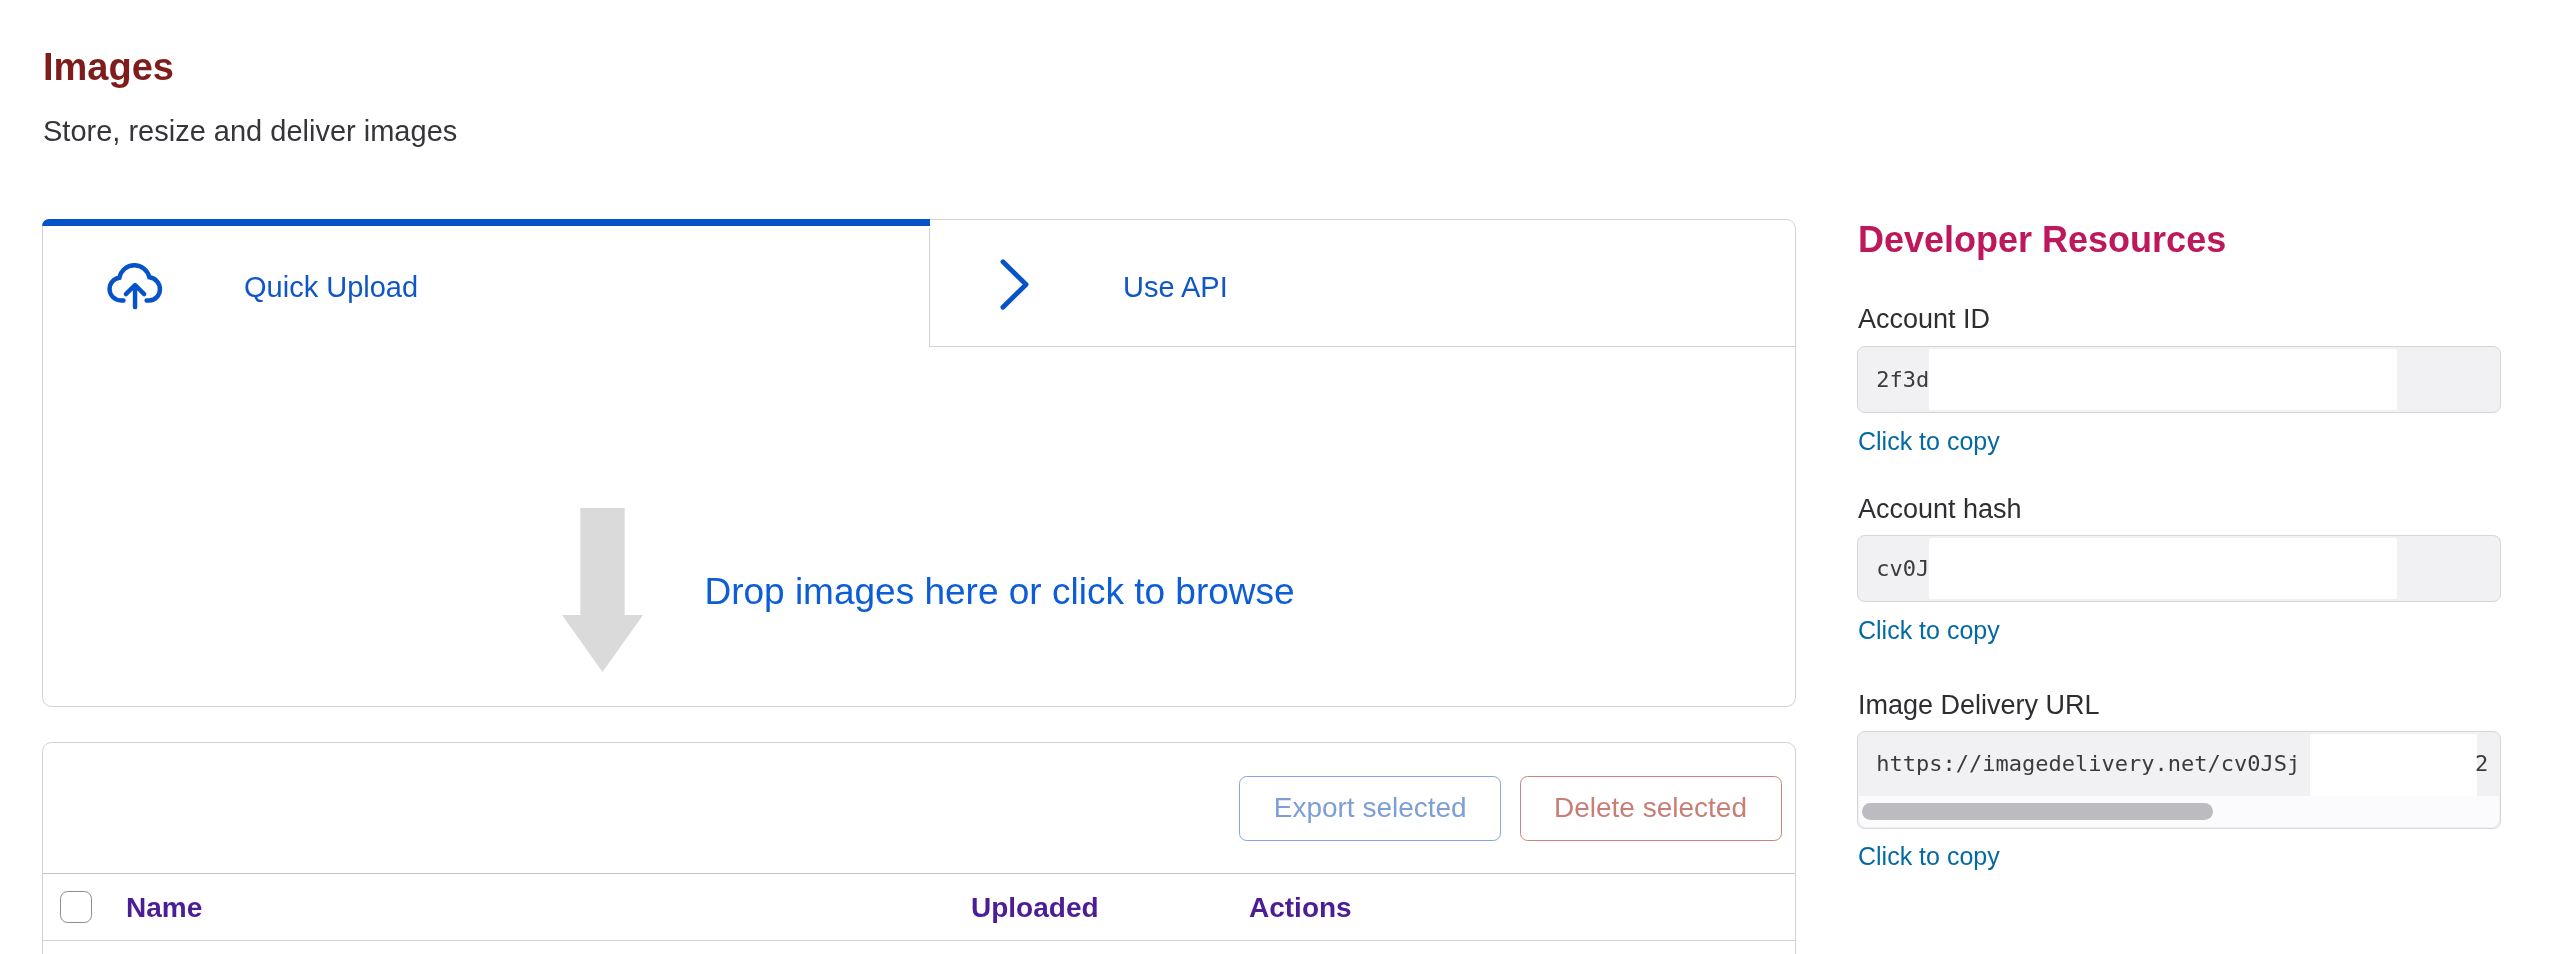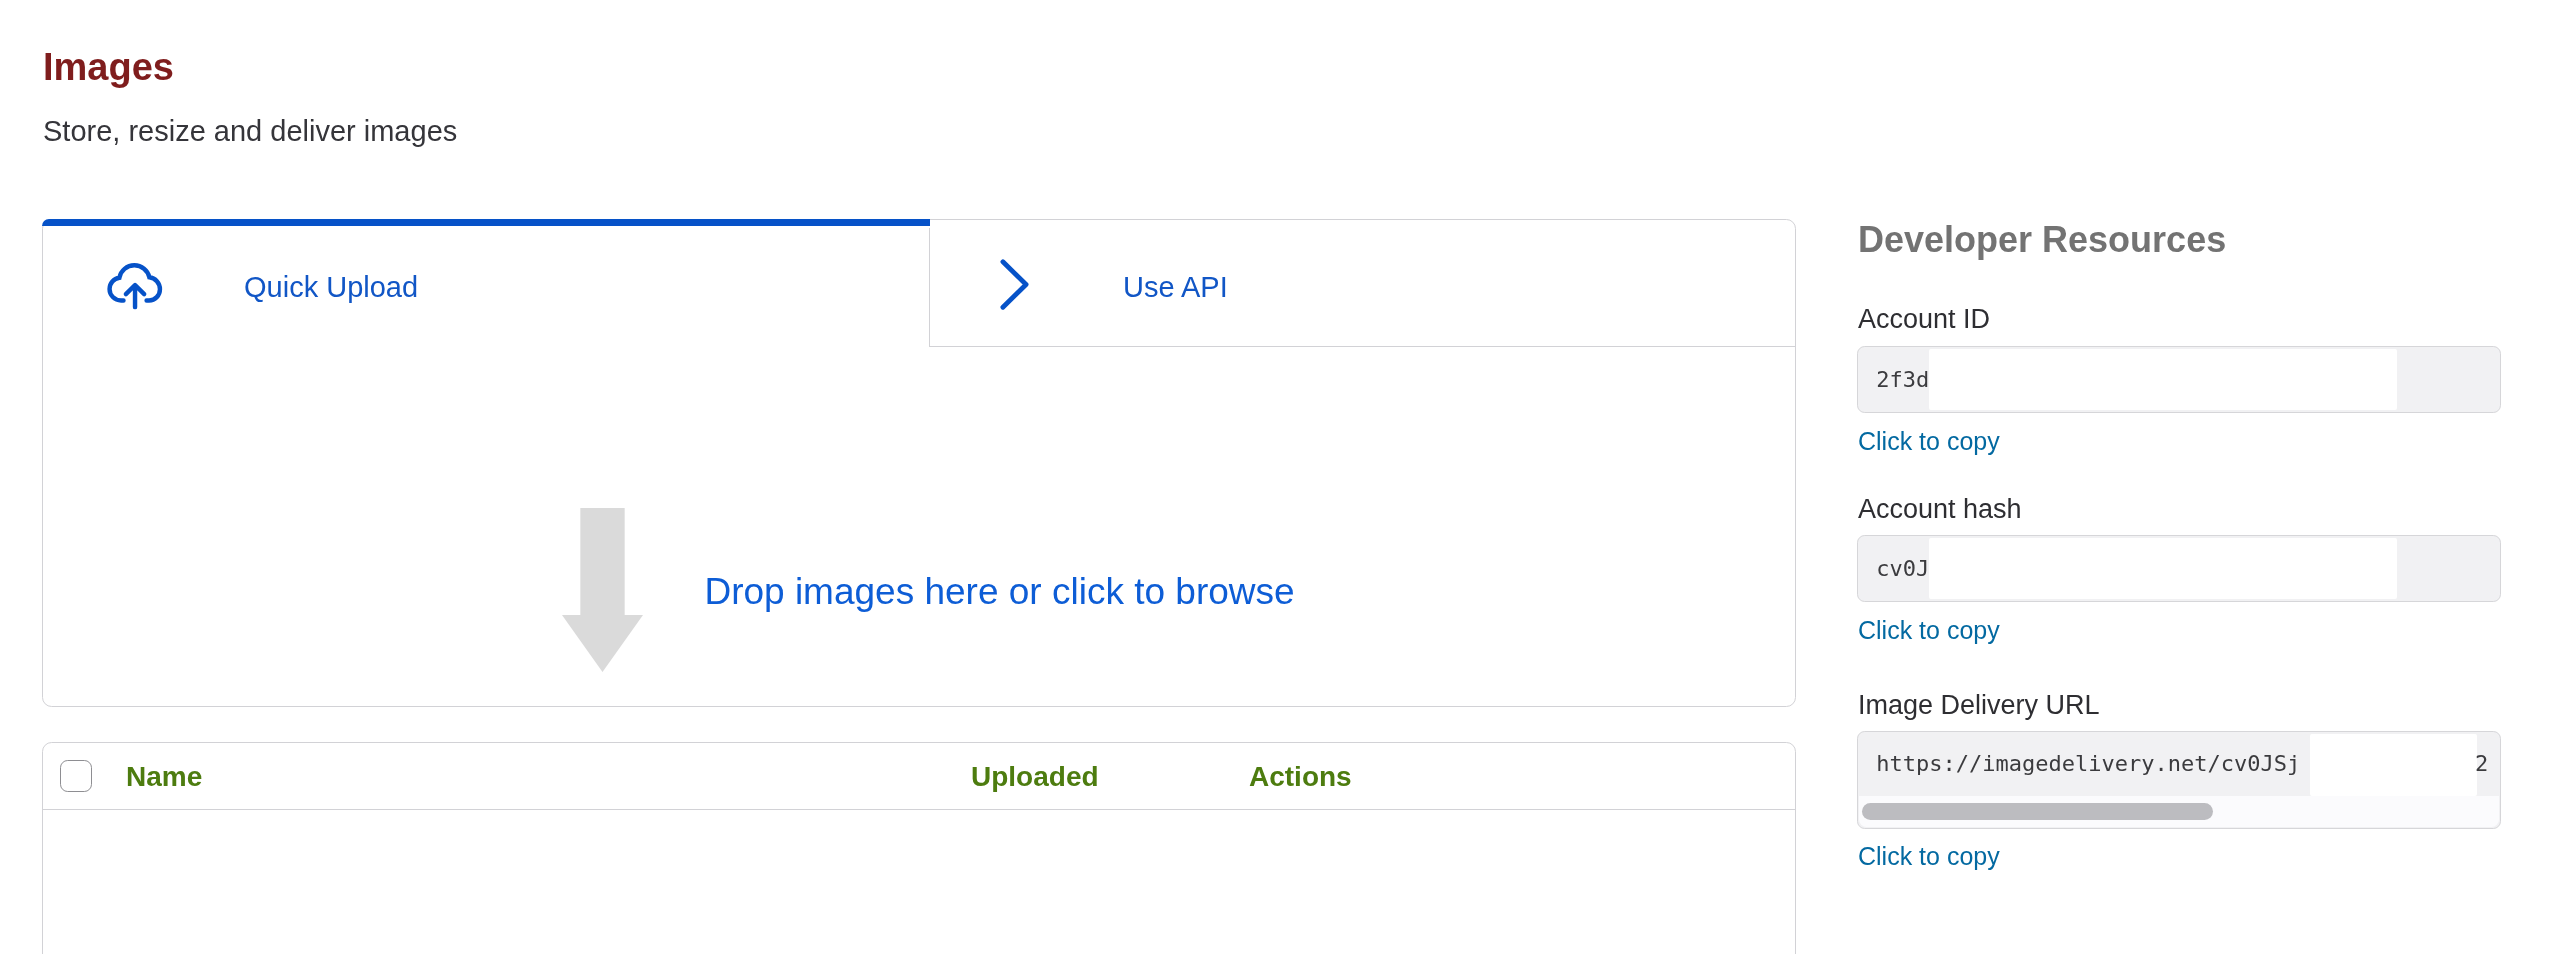--- a/index.html
+++ b/index.html
@@ -80,7 +80,7 @@
   .sidebar { position:absolute; left:1857px; top:212px; width:624px; height:693px; }
   .sidebar-heading {
     position:absolute; left:1px; top:5.8px;
-    font-size:36px; font-weight:700; line-height:44px; color:#737373;
+    font-size:36px; font-weight:700; line-height:44px; color:#be185d;
   }
   .field-label {
     position:absolute; left:1px; font-size:27px; line-height:33px; color:#2e2e32;

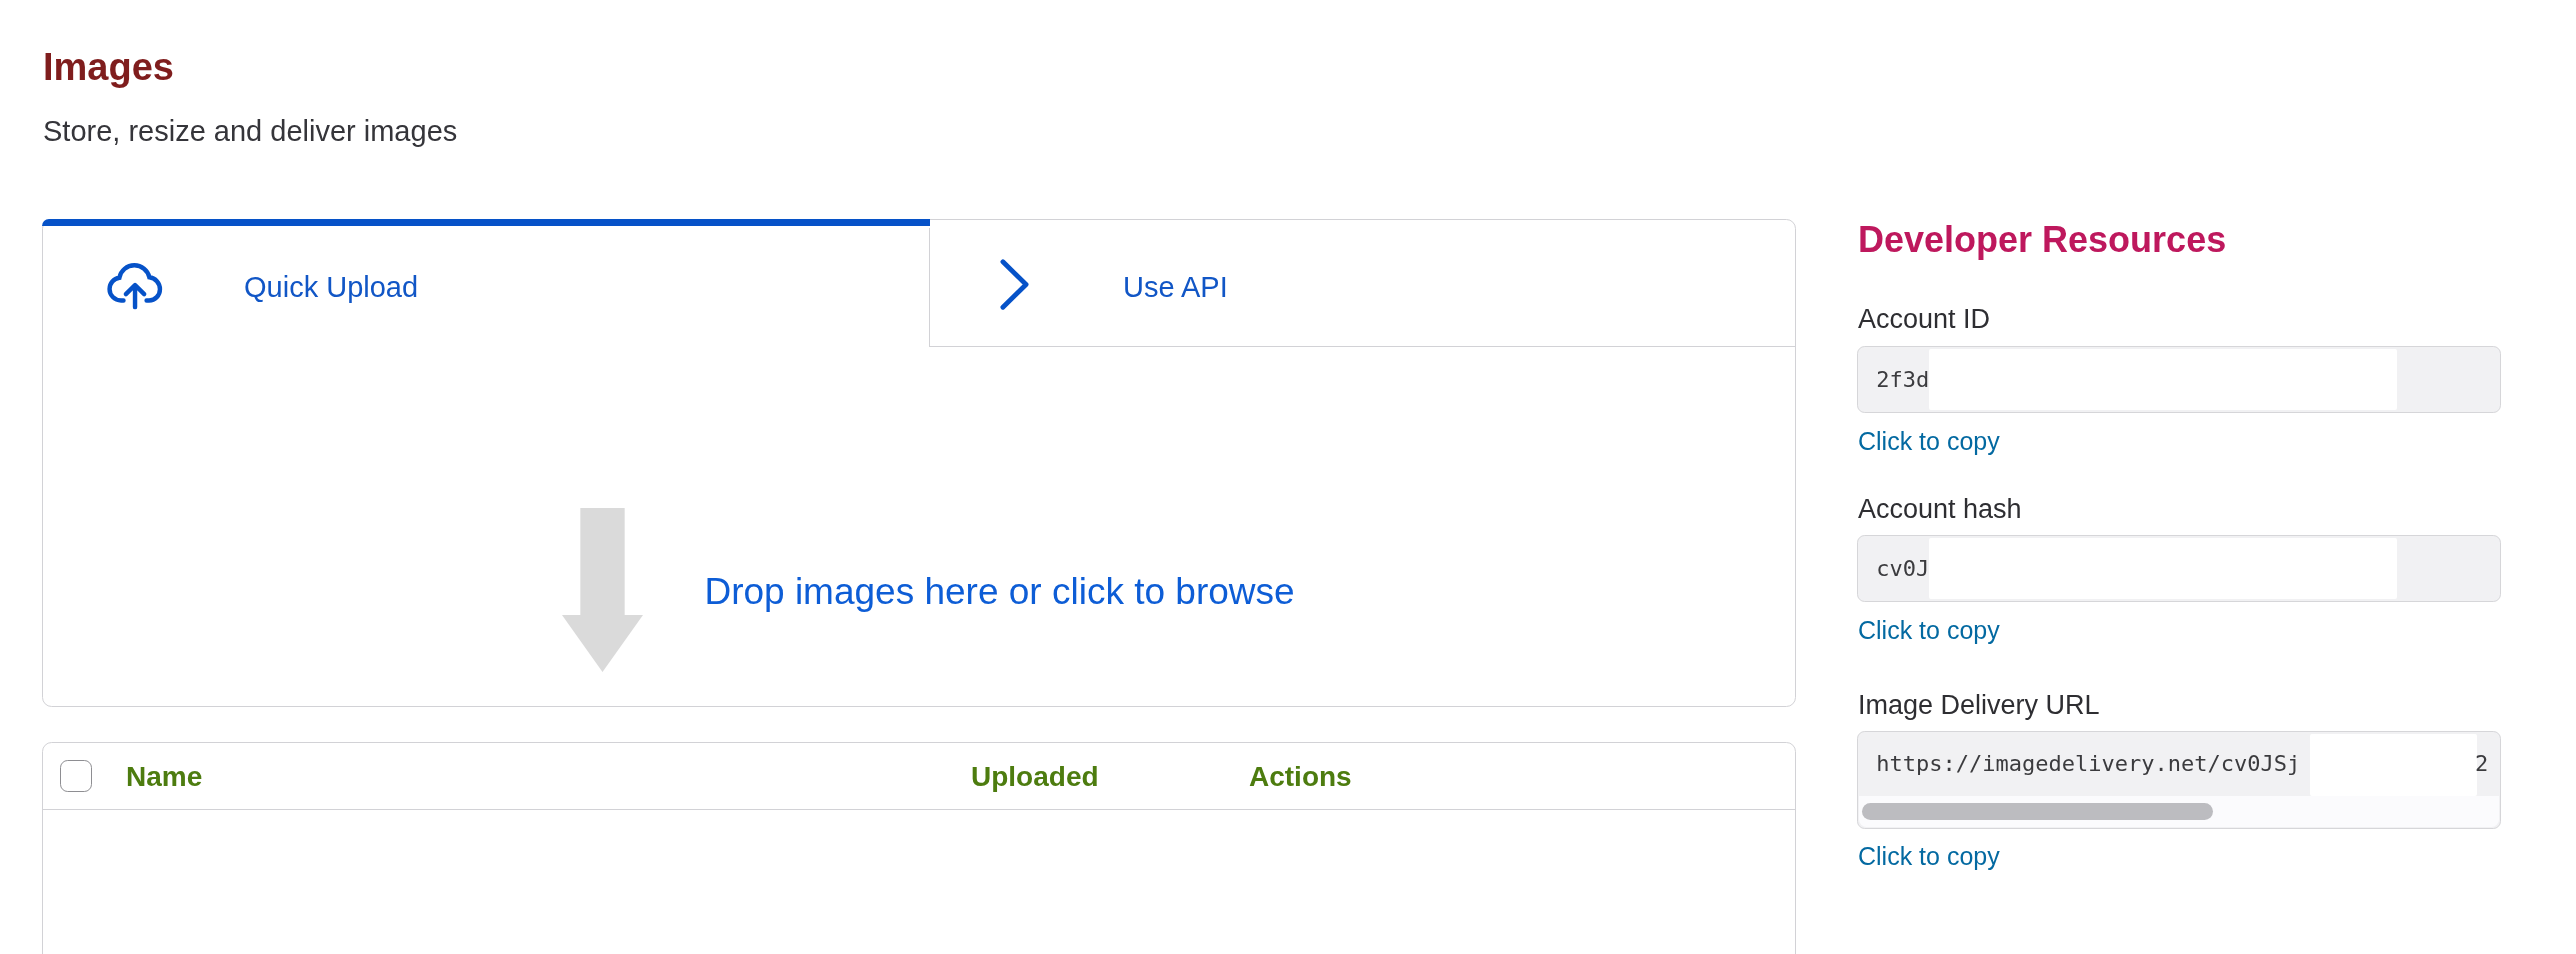--- a/index.html
+++ b/index.html
@@ -163,6 +163,10 @@
   </section>
 
   <section class="table-card">
+    <div class="toolbar">
+      <button class="btn btn-export">Export selected</button>
+      <button class="btn btn-delete">Delete selected</button>
+    </div>
     <div class="table-header">
       <span class="checkbox"></span>
       <span class="col col-name">Name</span>

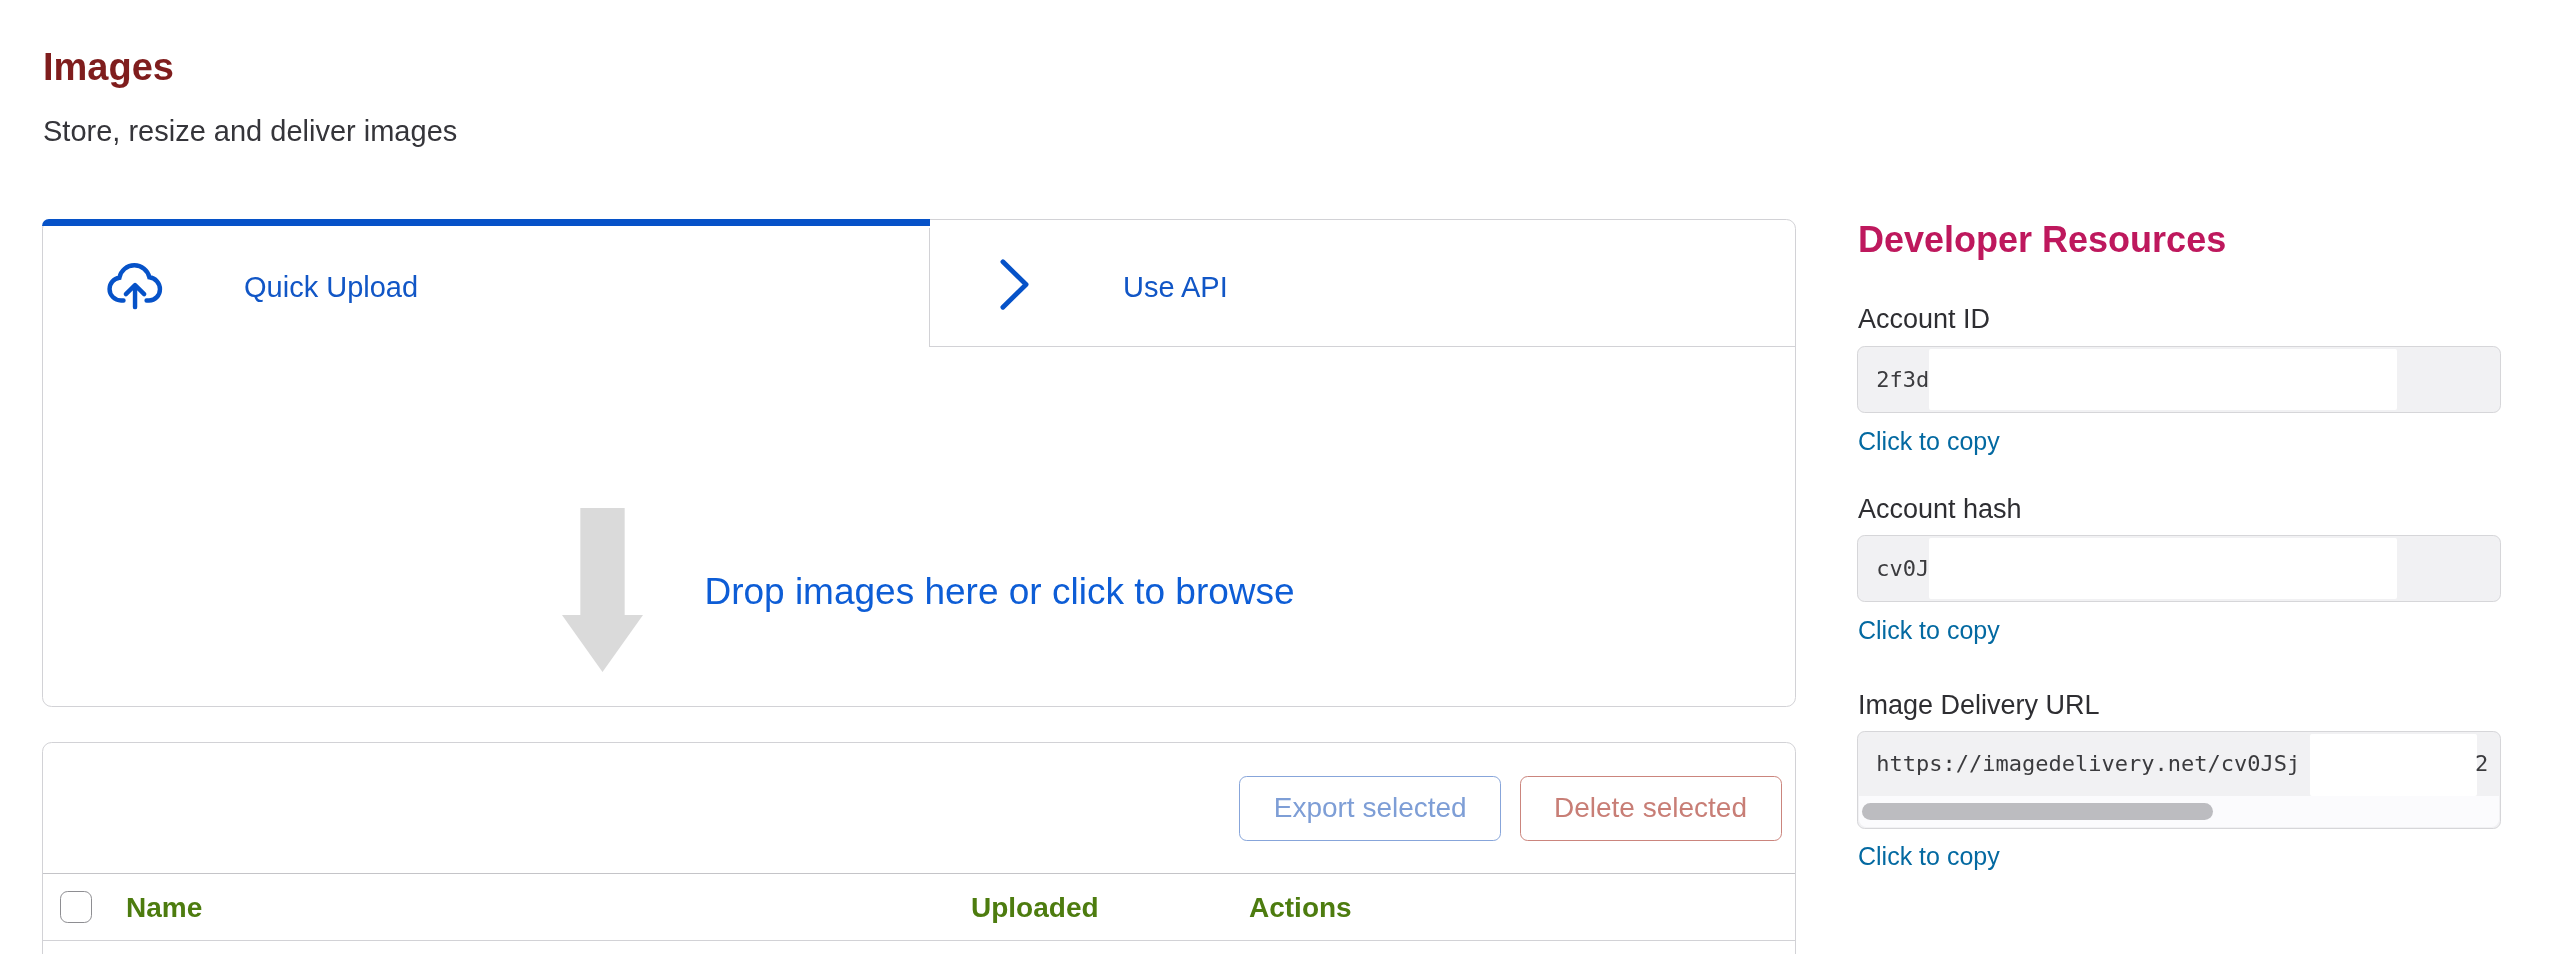--- a/index.html
+++ b/index.html
@@ -67,7 +67,7 @@
   }
   .table-header .col {
     position:absolute; top:0; height:67px; line-height:67px;
-    font-size:28px; font-weight:700; color:#4d7c0f;
+    font-size:28px; font-weight:700; color:#4c1d95;
   }
   .col-name     { left:83px; }
   .col-uploaded { left:928px; }

